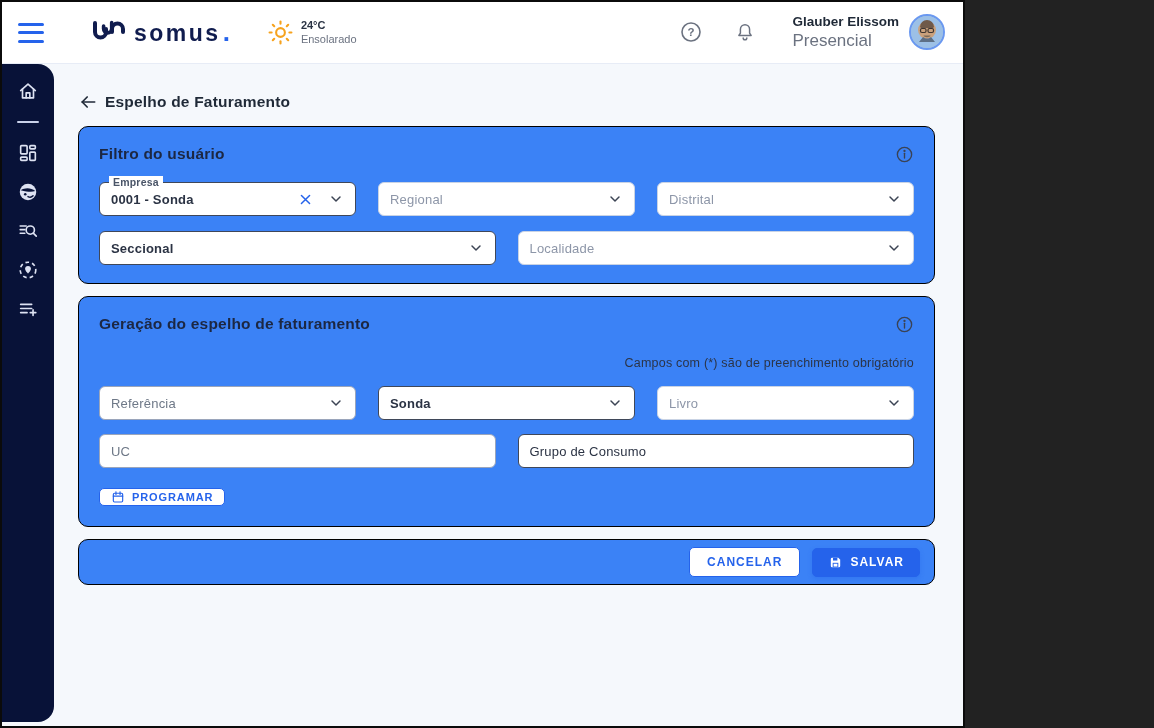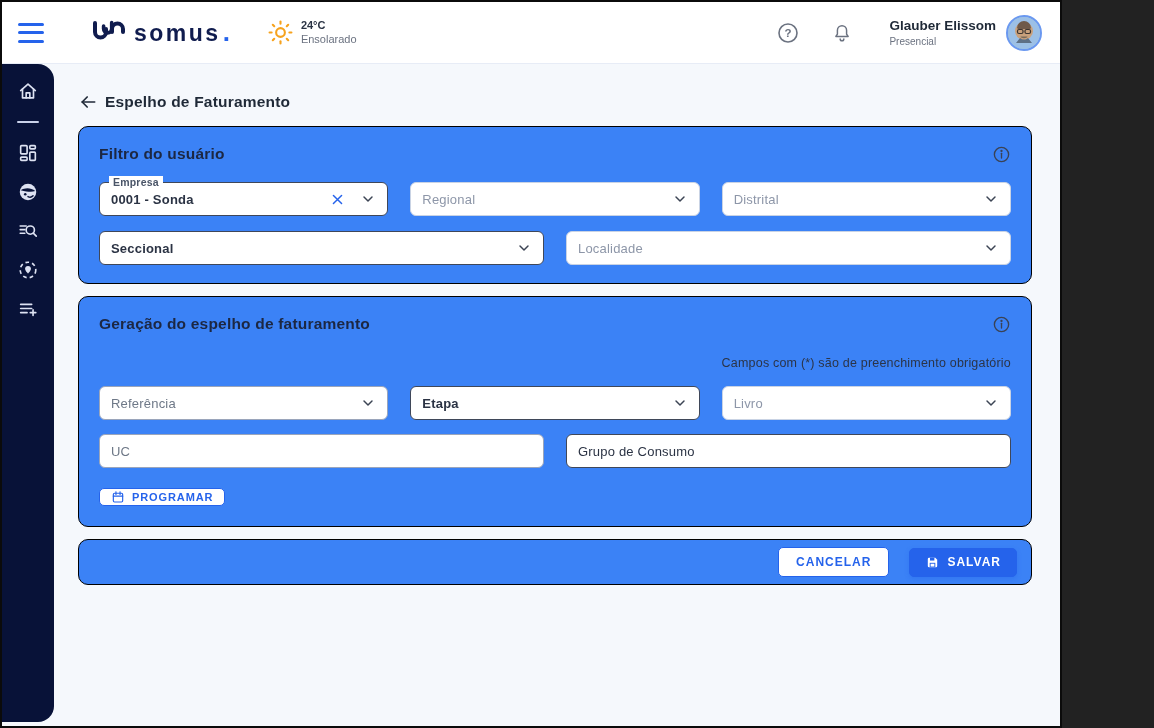--- a/index.html
+++ b/index.html
@@ -7,7 +7,7 @@
   body { font-family: "Liberation Sans", "DejaVu Sans", sans-serif; }
 
   .screen {
-    width: 1062px; height: 728px;
+    width: 965px; height: 728px;
     border: 2px solid #0b0b0b;
     background: #f5f8fc;
     display: flex; flex-direction: column;

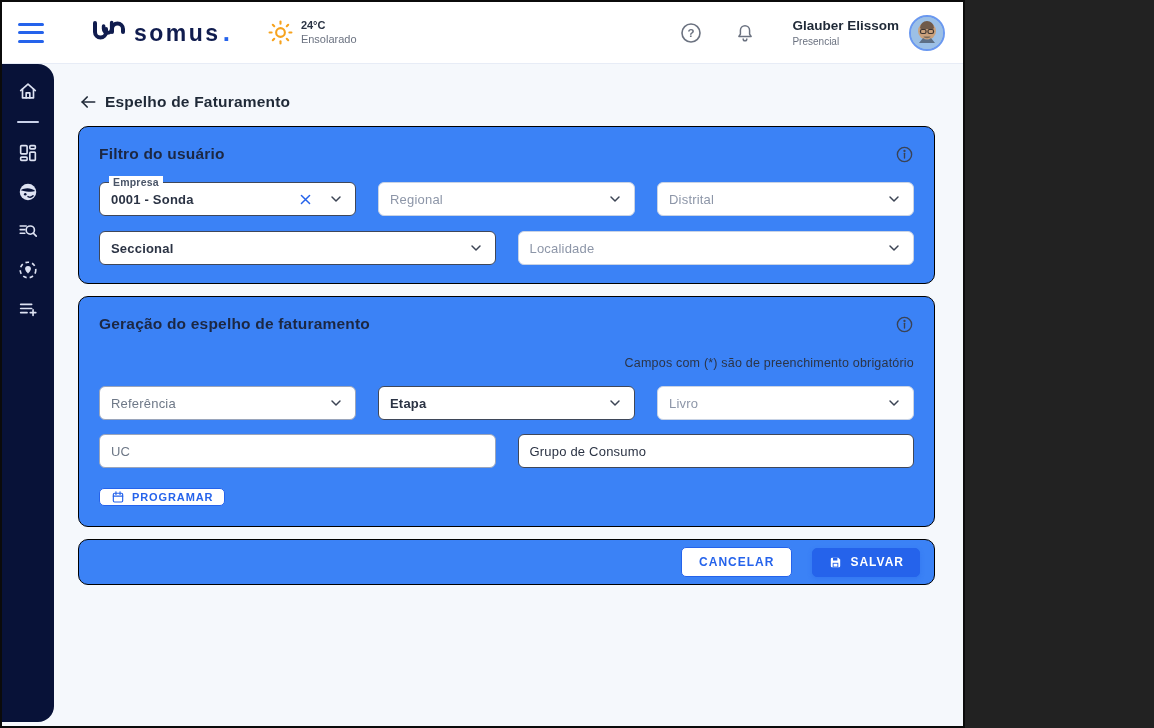--- a/index.html
+++ b/index.html
@@ -39,7 +39,7 @@
   .bell-btn { margin-right: 34px; }
   .user-block { display:flex; flex-direction:column; align-items:flex-start; line-height:1.3; margin-right: 10px; }
   .user-name { font-size: 13.5px; font-weight: 700; color:#1f2937; }
-  .user-status { font-size: 10px; color:#6b7280; }
+  .user-status { font-size: 17px; color:#6b7280; }
   .avatar { width: 36px; height: 36px; border-radius: 50%; border: 2px solid #6a98f0; overflow:hidden; cursor:pointer; background:#9cbfe4; flex:0 0 auto; }
 
   

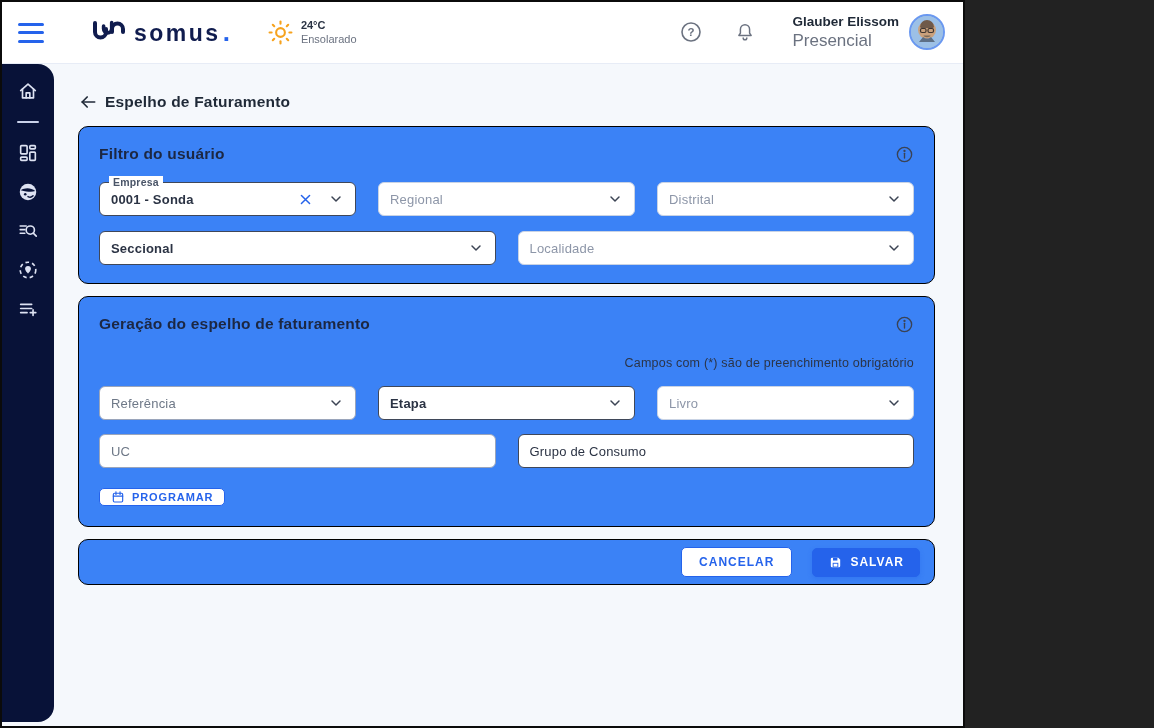--- a/index.html
+++ b/index.html
@@ -350,7 +350,7 @@
               </svg>
           </div>
           <div class="field strong">
-            <span>Etapa</span>
+            <span>Sonda</span>
             <svg class="chev" viewBox="0 0 24 24">
                 <path d="M6 9l6 6 6-6" fill="none" stroke="currentColor" stroke-width="2.2" stroke-linecap="round" stroke-linejoin="round"></path>
               </svg>

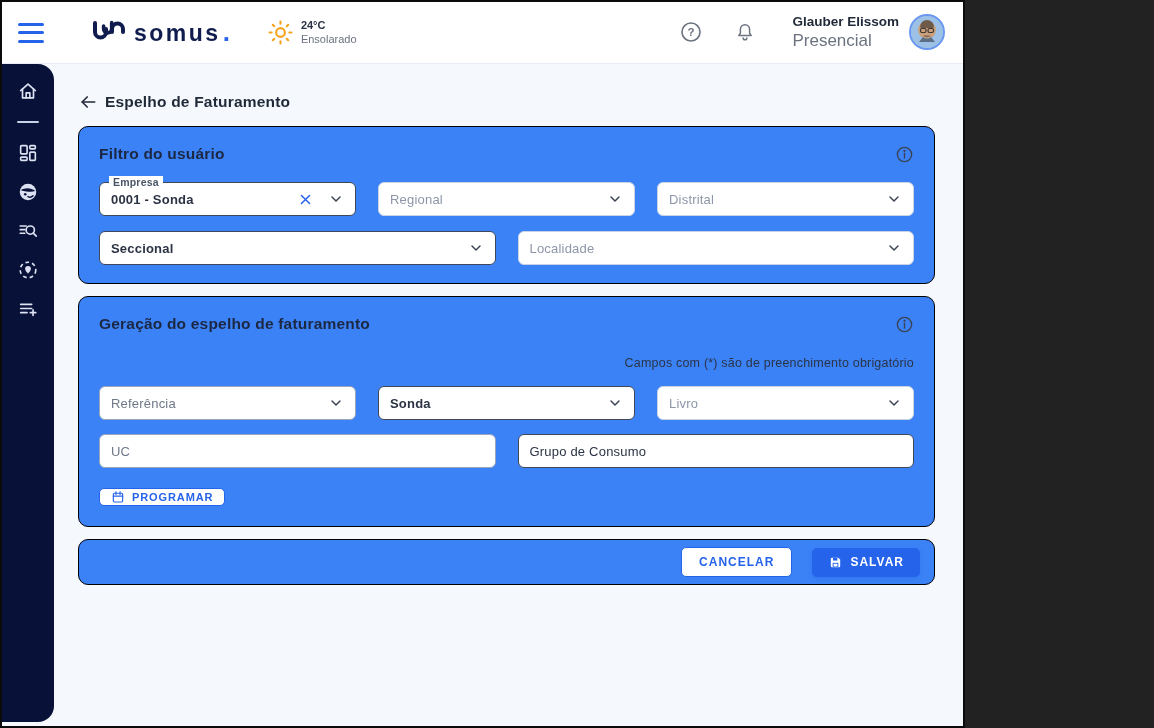--- a/index.html
+++ b/index.html
@@ -122,7 +122,7 @@
 
   .actions-bar {
     height: 46px; padding: 0 14px;
-    display:flex; align-items:center; justify-content:flex-end; gap: 20px;
+    display:flex; align-items:center; justify-content:flex-end; gap: 12px;
   }
   .cancel-btn { padding: 7px 17px; font-size: 12px; letter-spacing: 1px; }
   .save-btn {

